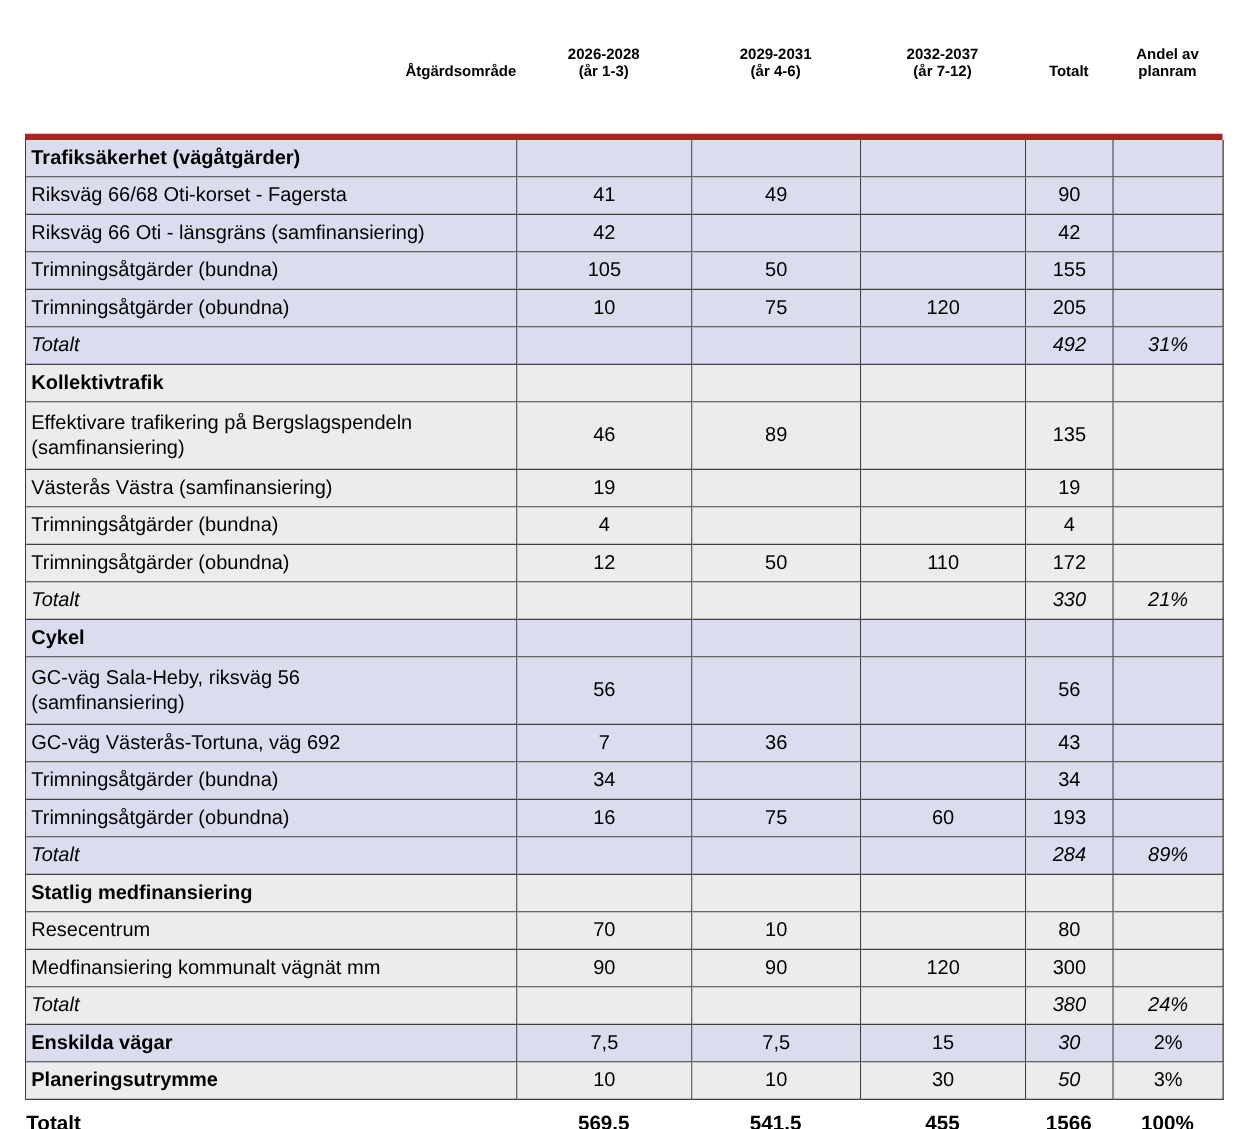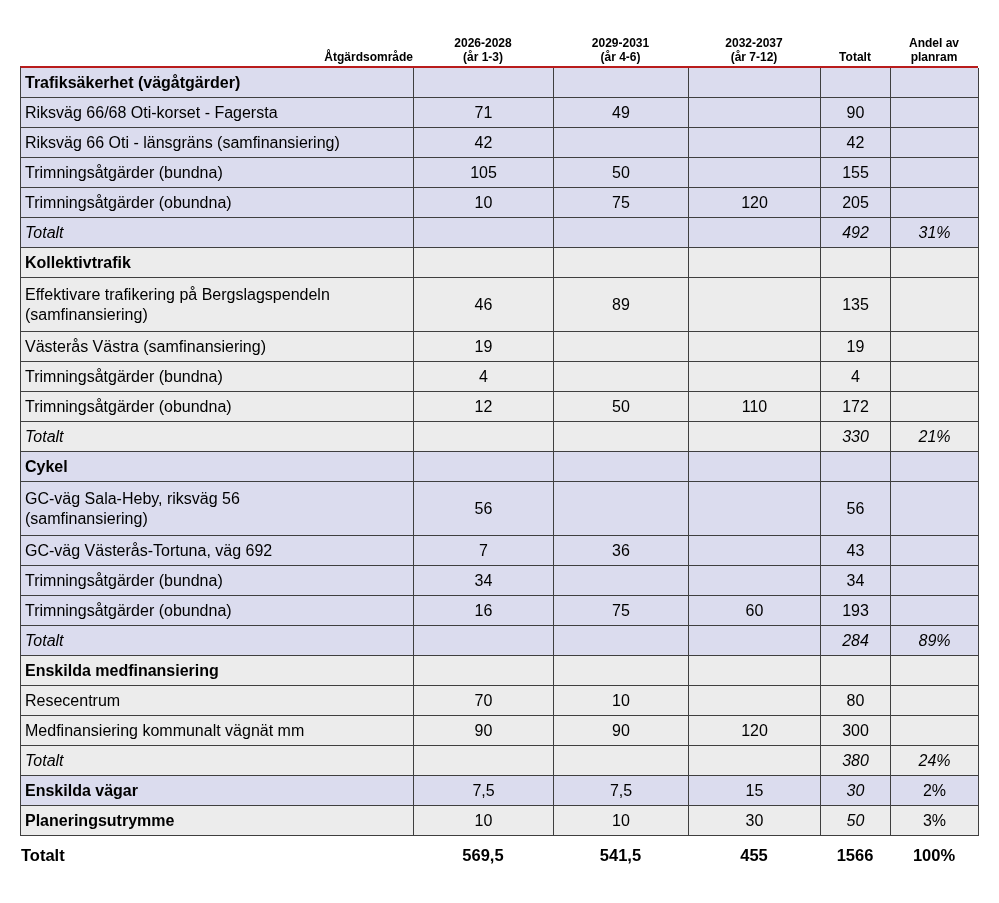--- a/index.html
+++ b/index.html
@@ -17,7 +17,7 @@
   .thead .h.cent { text-align:center; }
 
   
-  .tbody { border-top:2px solid #b91c1c; border-left:1px solid #3f3f3f; }
+  .tbody { border-top:5px solid #b91c1c; border-left:1px solid #3f3f3f;margin-top:41px; }
   .row { display:contents; }
   .cell { border-right:1px solid #3f3f3f; border-bottom:1px solid #3f3f3f;
           min-height:30px; display:flex; align-items:center; font-size:16px; }

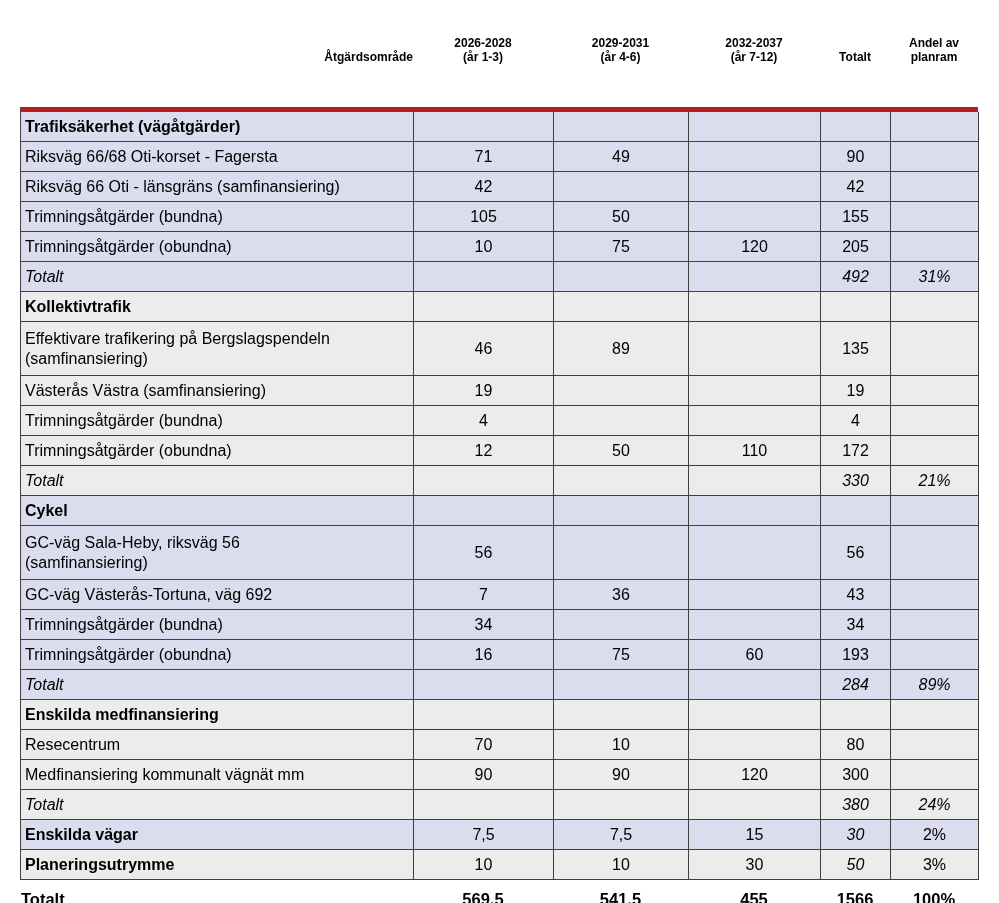--- a/index.html
+++ b/index.html
@@ -67,7 +67,7 @@
 
     <div class="row lav">
       <div class="cell lbl">Riksväg 66/68 Oti-korset - Fagersta</div>
-      <div class="cell num">71</div>
+      <div class="cell num">41</div>
       <div class="cell num">49</div>
       <div class="cell num"></div>
       <div class="cell num tot">90</div>

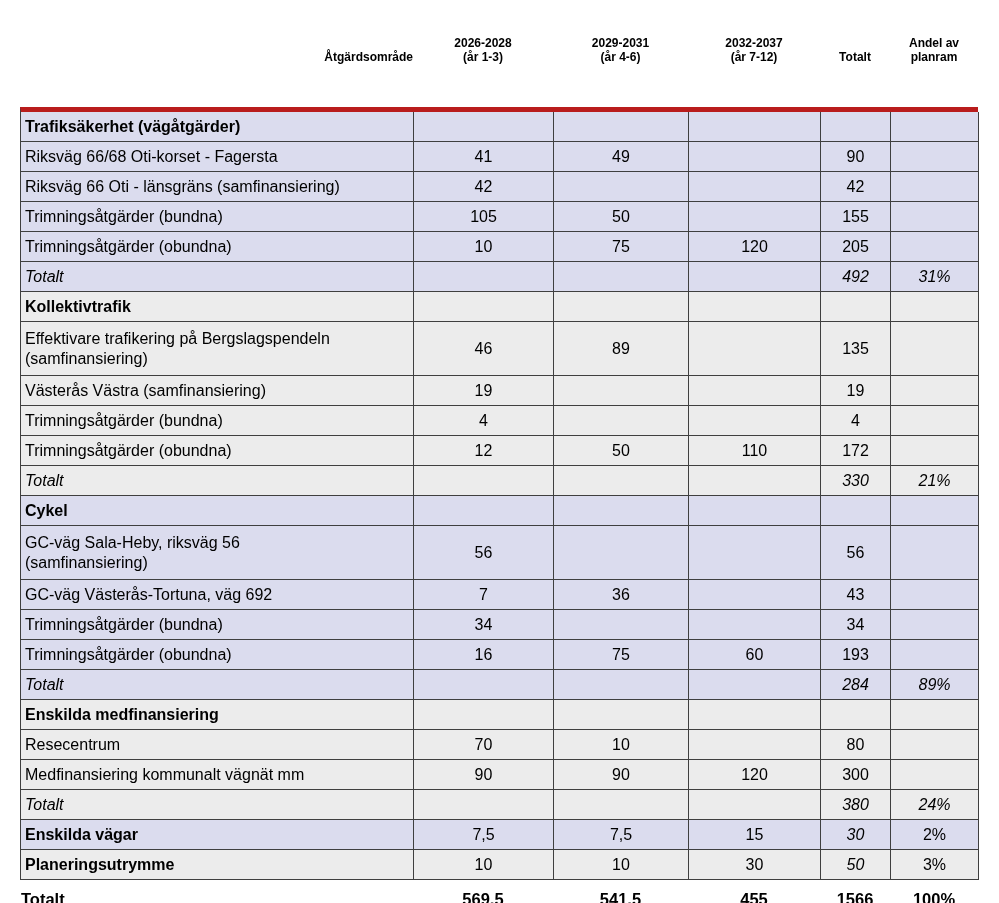--- a/index.html
+++ b/index.html
@@ -221,7 +221,7 @@
     </div>
 
     <div class="row gry sec">
-      <div class="cell lbl">Enskilda medfinansiering</div>
+      <div class="cell lbl">Statlig medfinansiering</div>
       <div class="cell num"></div>
       <div class="cell num"></div>
       <div class="cell num"></div>

